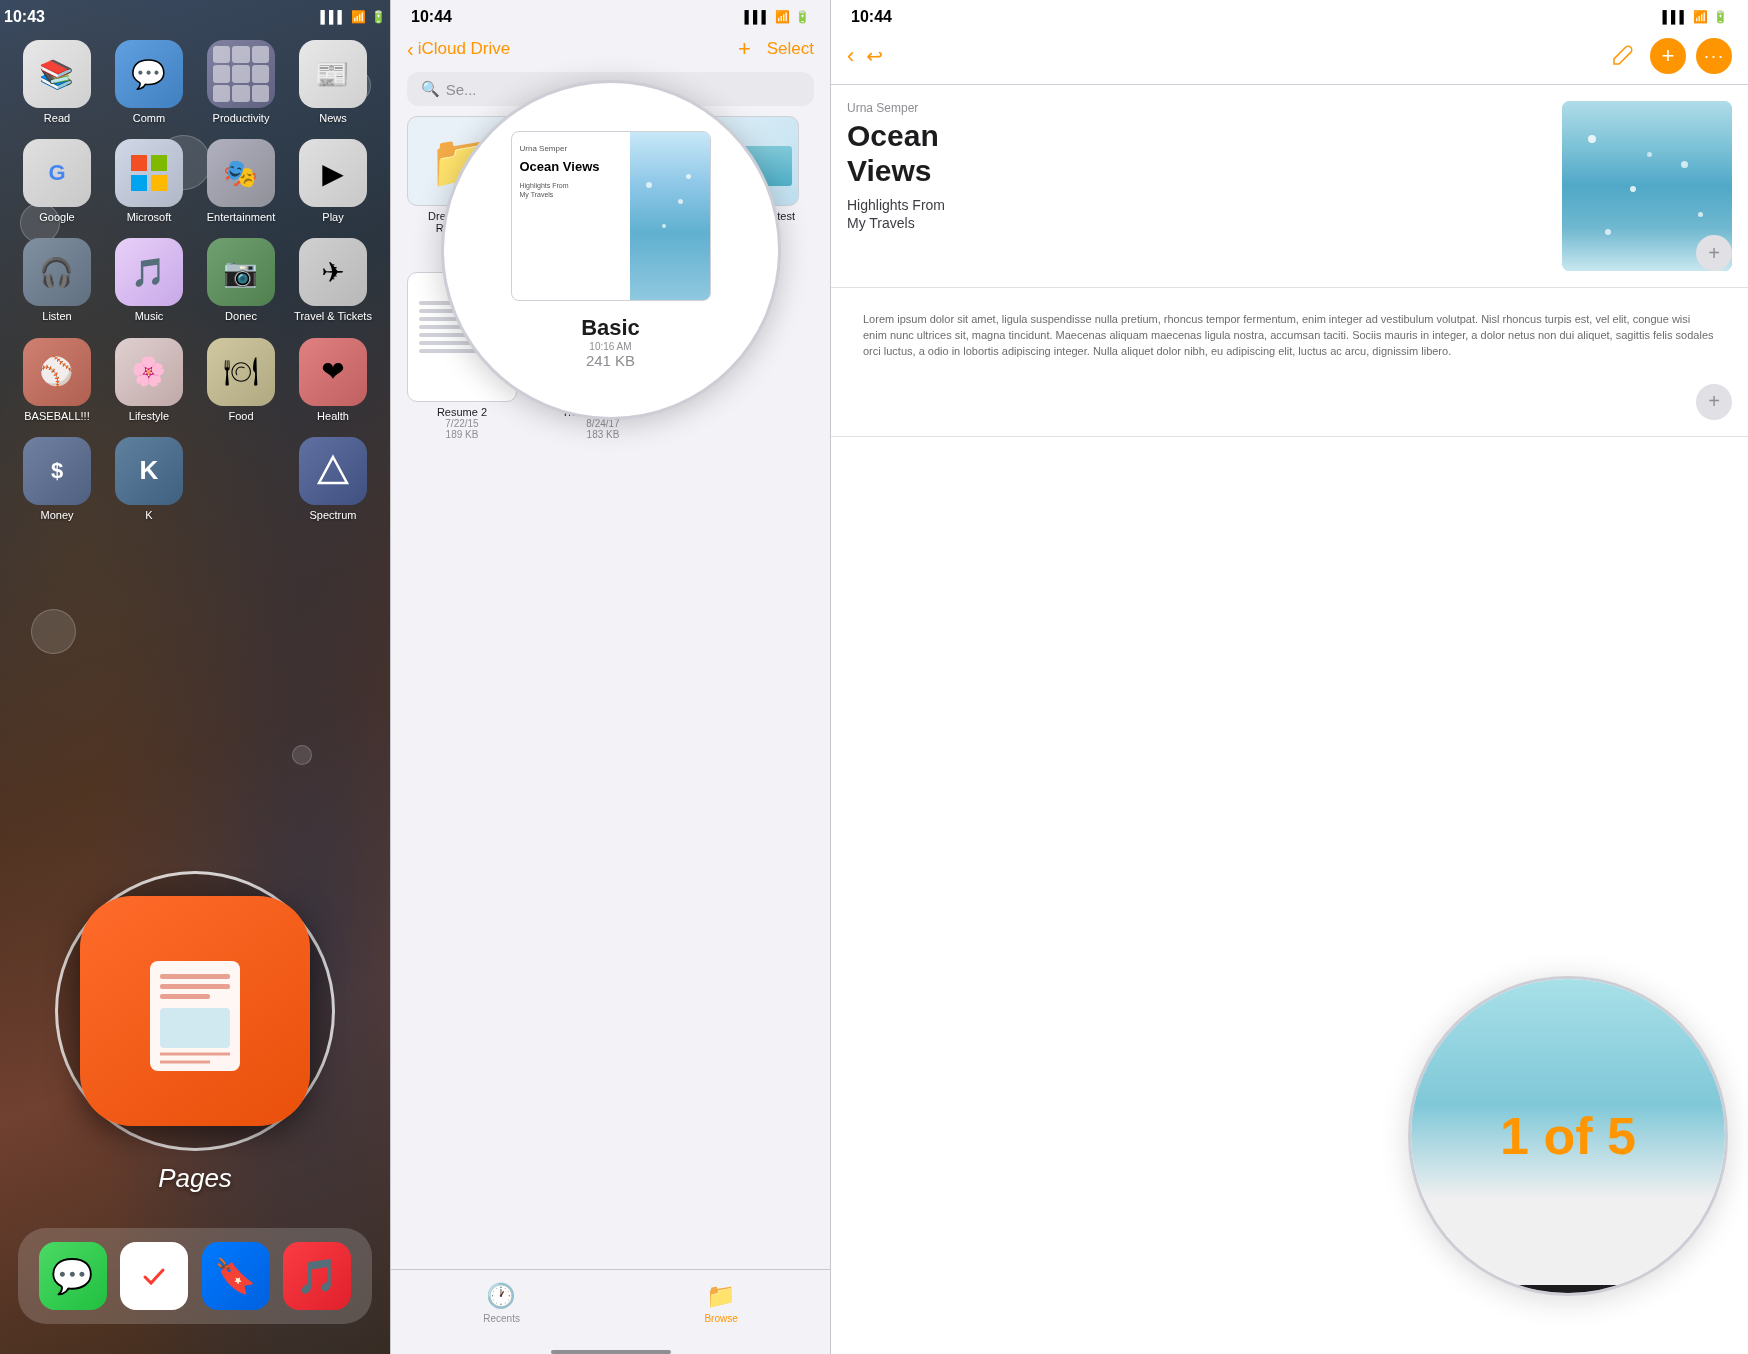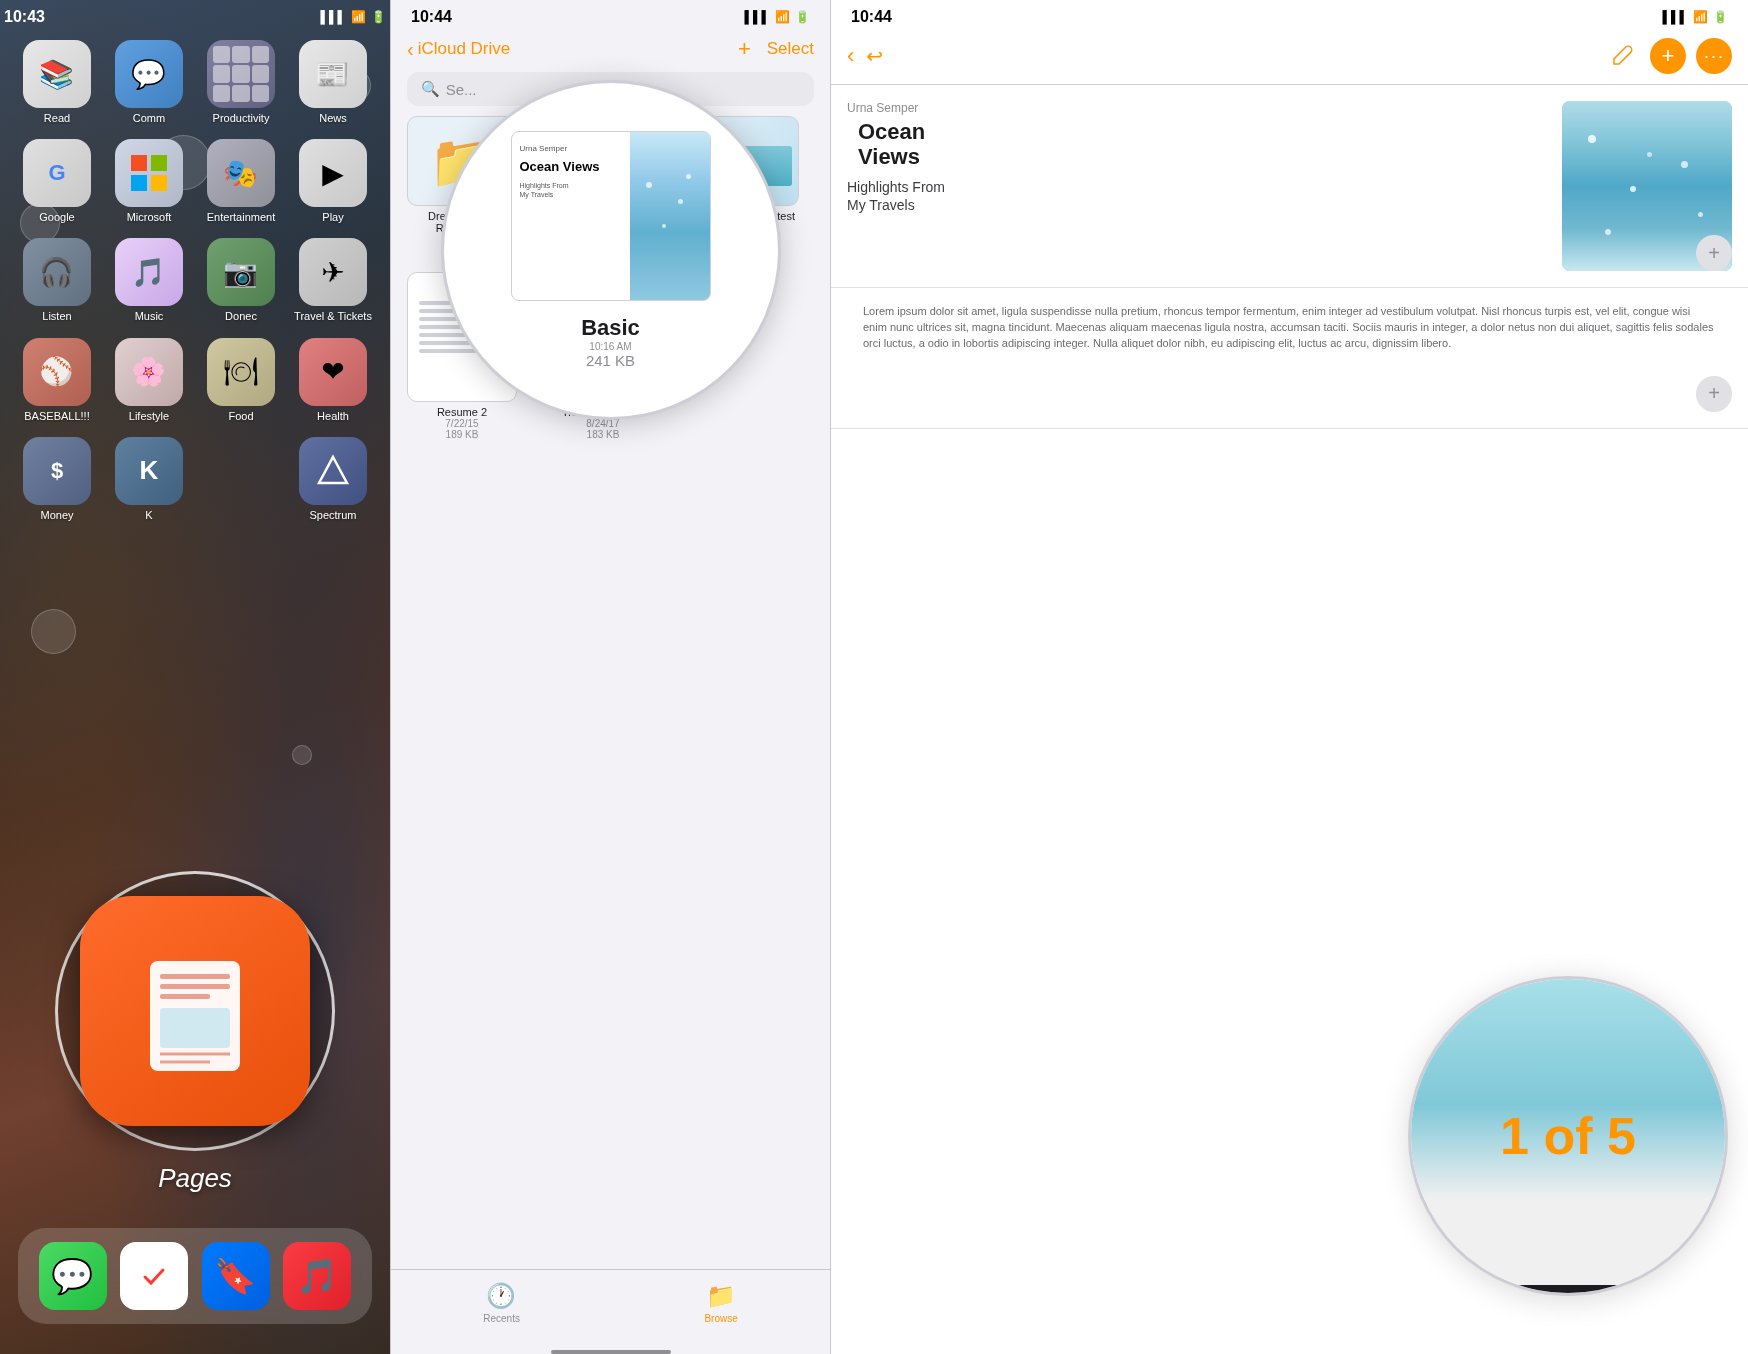--- a/index.html
+++ b/index.html
@@ -389,7 +389,7 @@
     }
     .doc-info { flex: 1; padding-right: 12px; }
     .doc-category { font-size: 12px; color: #8e8e93; margin-bottom: 4px; }
-    .doc-title { font-size: 22px; font-weight: 700; color: #1c1c1e; line-height: 1.15; margin-bottom: 8px; margin-left: 11px; }
+    .doc-title { font-size: 30px; font-weight: 700; color: #1c1c1e; line-height: 1.15; margin-bottom: 8px; }
     .doc-subtitle { font-size: 14px; color: #3c3c43; line-height: 1.3; }
     .doc-thumb {
       width: 170px;

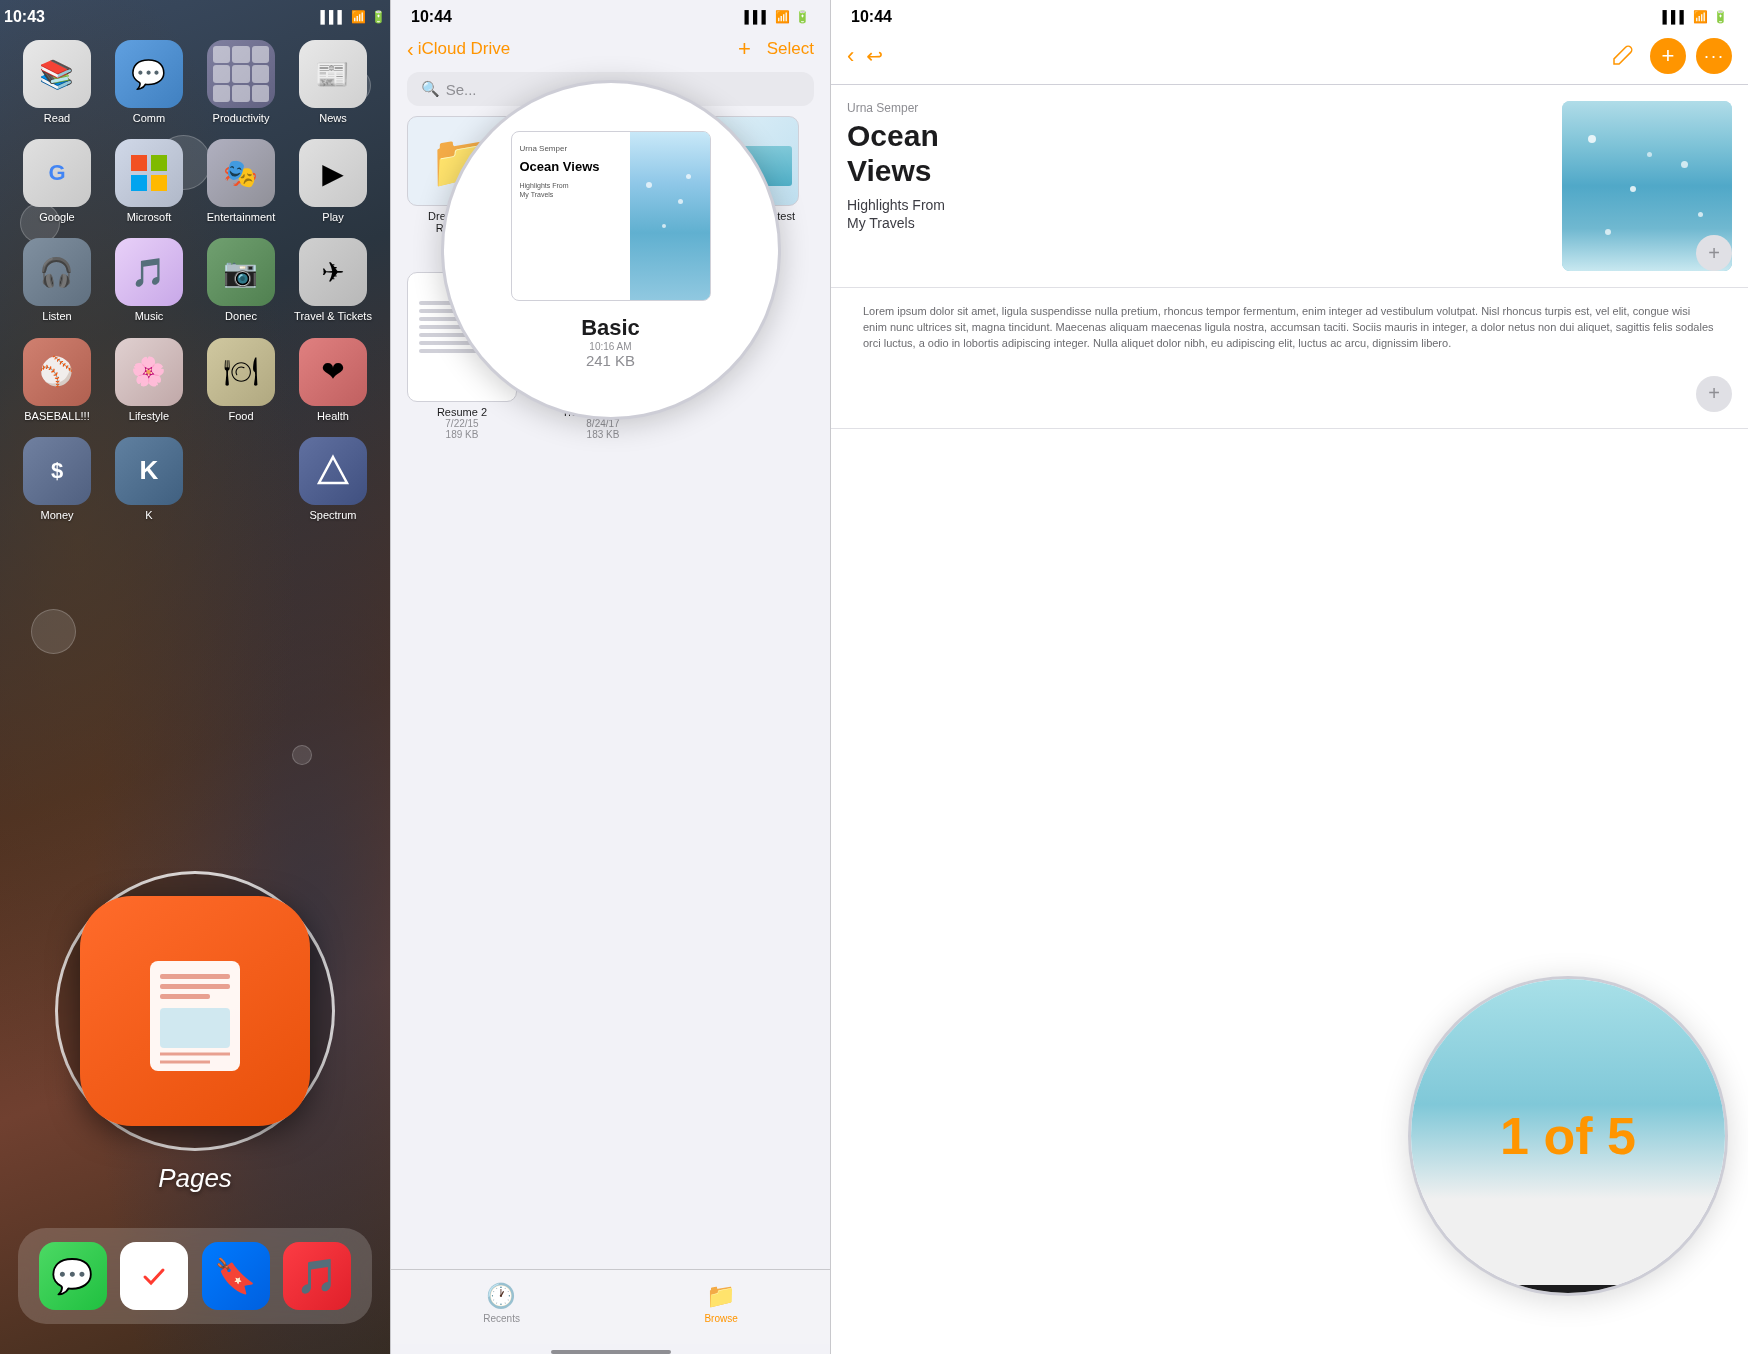--- a/index.html
+++ b/index.html
@@ -427,6 +427,7 @@
       font-size: 11px;
       color: #6c6c70;
       line-height: 1.4;
+      margin-top: 8px;
     }
 
     

